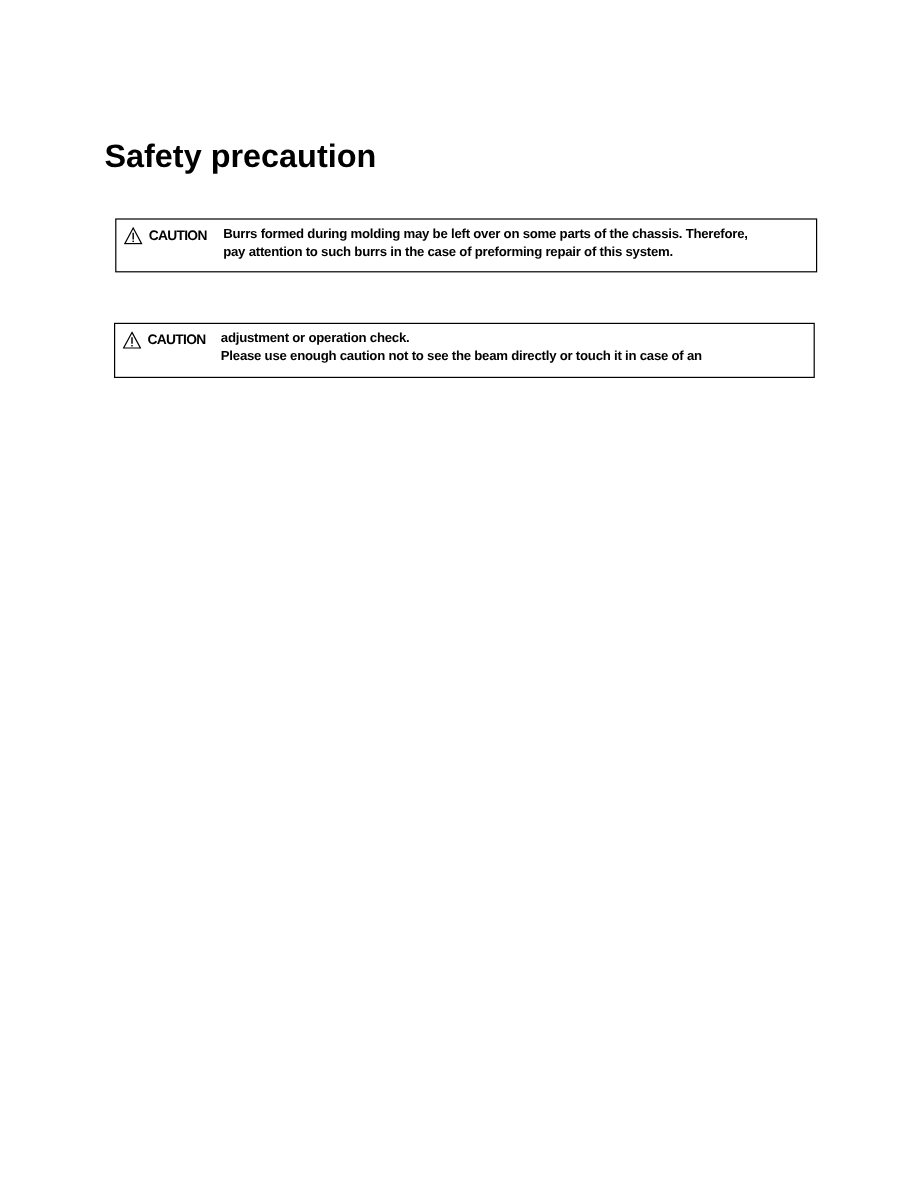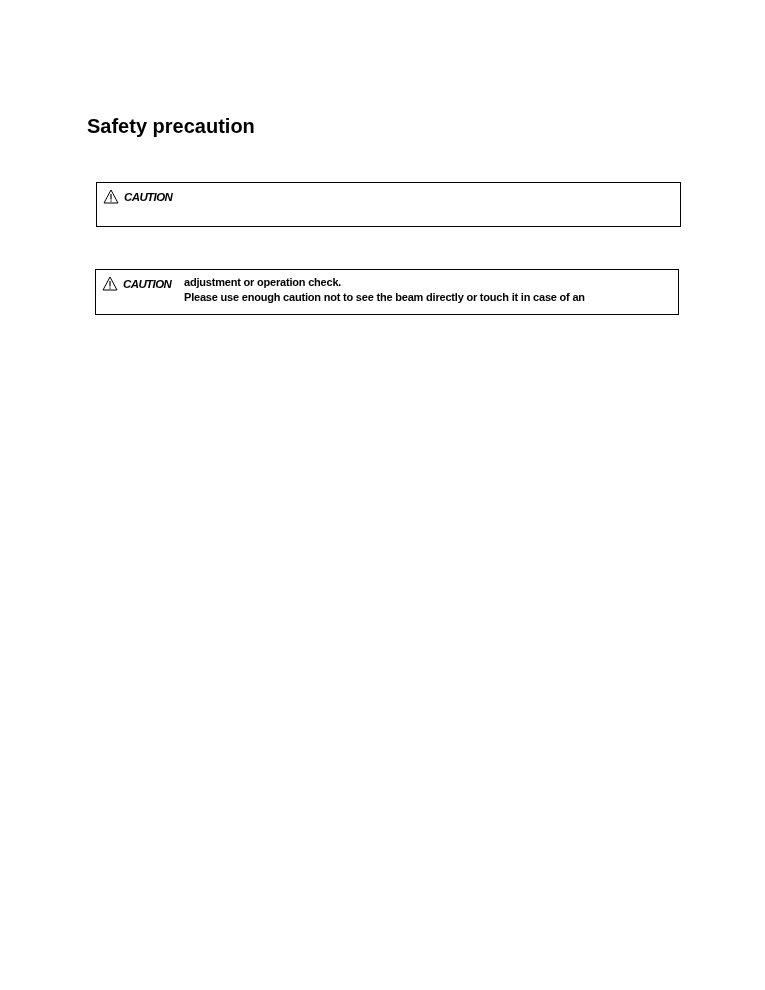--- a/index.html
+++ b/index.html
@@ -5,7 +5,7 @@
   html, body { margin: 0; padding: 0; background: #ffffff; }
   body { width: 765px; height: 990px; position: relative; overflow: hidden;
          font-family: "Liberation Sans", sans-serif; color: #000; }
-  .title { position: absolute; left: 87px; top: 115px; font-size: 20px; font-weight: bold; margin: 0; letter-spacing: 0; }
+  .title { position: absolute; left: 87px; top: 115px; font-size: 27px; font-weight: bold; margin: 0; letter-spacing: 0; }
   .caution-box { position: absolute; border: 1.5px solid #000; box-sizing: border-box; background: #fff; }
   .box1 { left: 96px; top: 182px; width: 585px; height: 45px; }
   .box2 { left: 95px; top: 269px; width: 584px; height: 46px; }

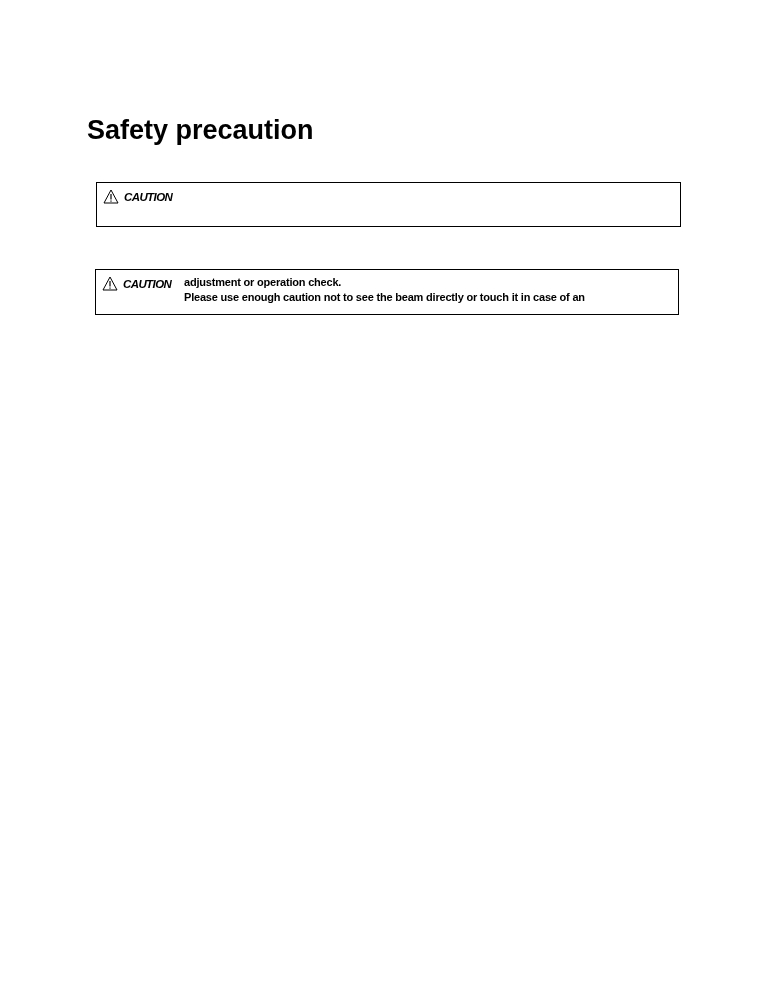--- a/index.html
+++ b/index.html
@@ -11,7 +11,7 @@
   .box2 { left: 95px; top: 269px; width: 584px; height: 46px; }
   .label { position: absolute; top: 6px; display: flex; align-items: center; }
   .label svg { width: 16px; height: 15px; margin-right: 5px; }
-  .label-text { font-style: italic; font-weight: bold; font-size: 11.5px; letter-spacing: -0.6px; }
+  .label-text { font-weight: bold; font-size: 11.5px; letter-spacing: -0.6px; }
   .msg { position: absolute; top: 5px; font-size: 11px; font-weight: bold; line-height: 15px; letter-spacing: -0.2px; }
   .box1 .label { left: 6px; }
   .box1 .msg { left: 89px; right: 6px; }

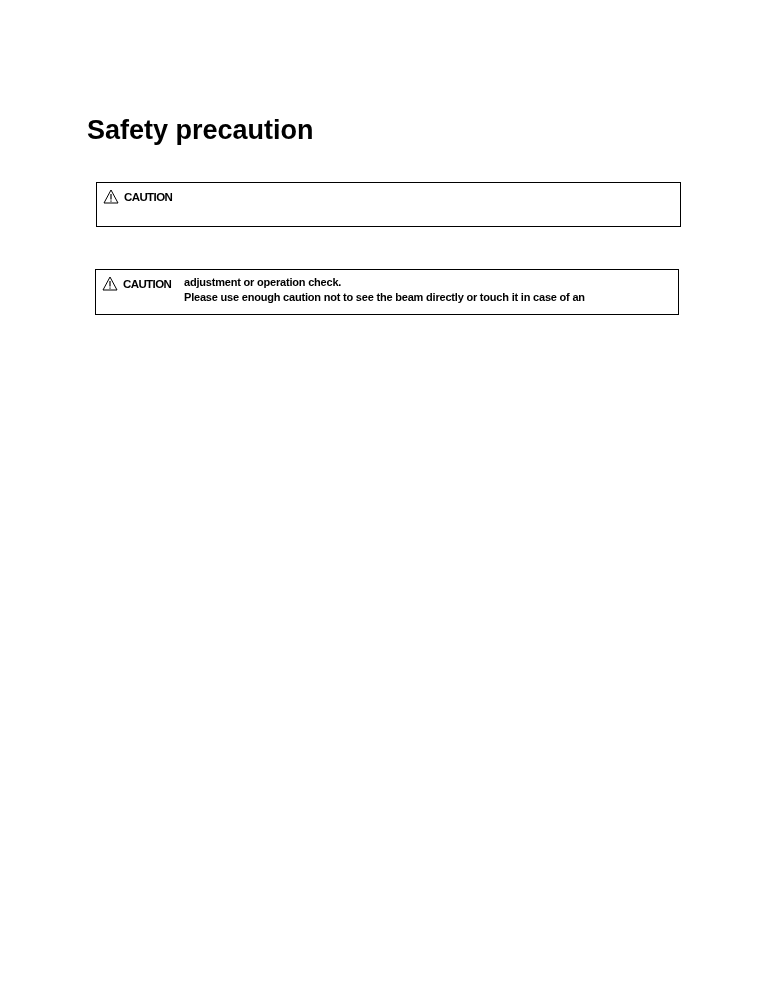--- a/index.html
+++ b/index.html
@@ -32,6 +32,10 @@
     </svg>
     <span class="label-text">CAUTION</span>
   </div>
+  <div class="msg">
+    <div>Burrs formed during molding may be left over on some parts of the chassis. Therefore,</div>
+    <div>pay attention to such burrs in the case of preforming repair of this system.</div>
+  </div>
 </div>
 
 <div class="caution-box box2">

